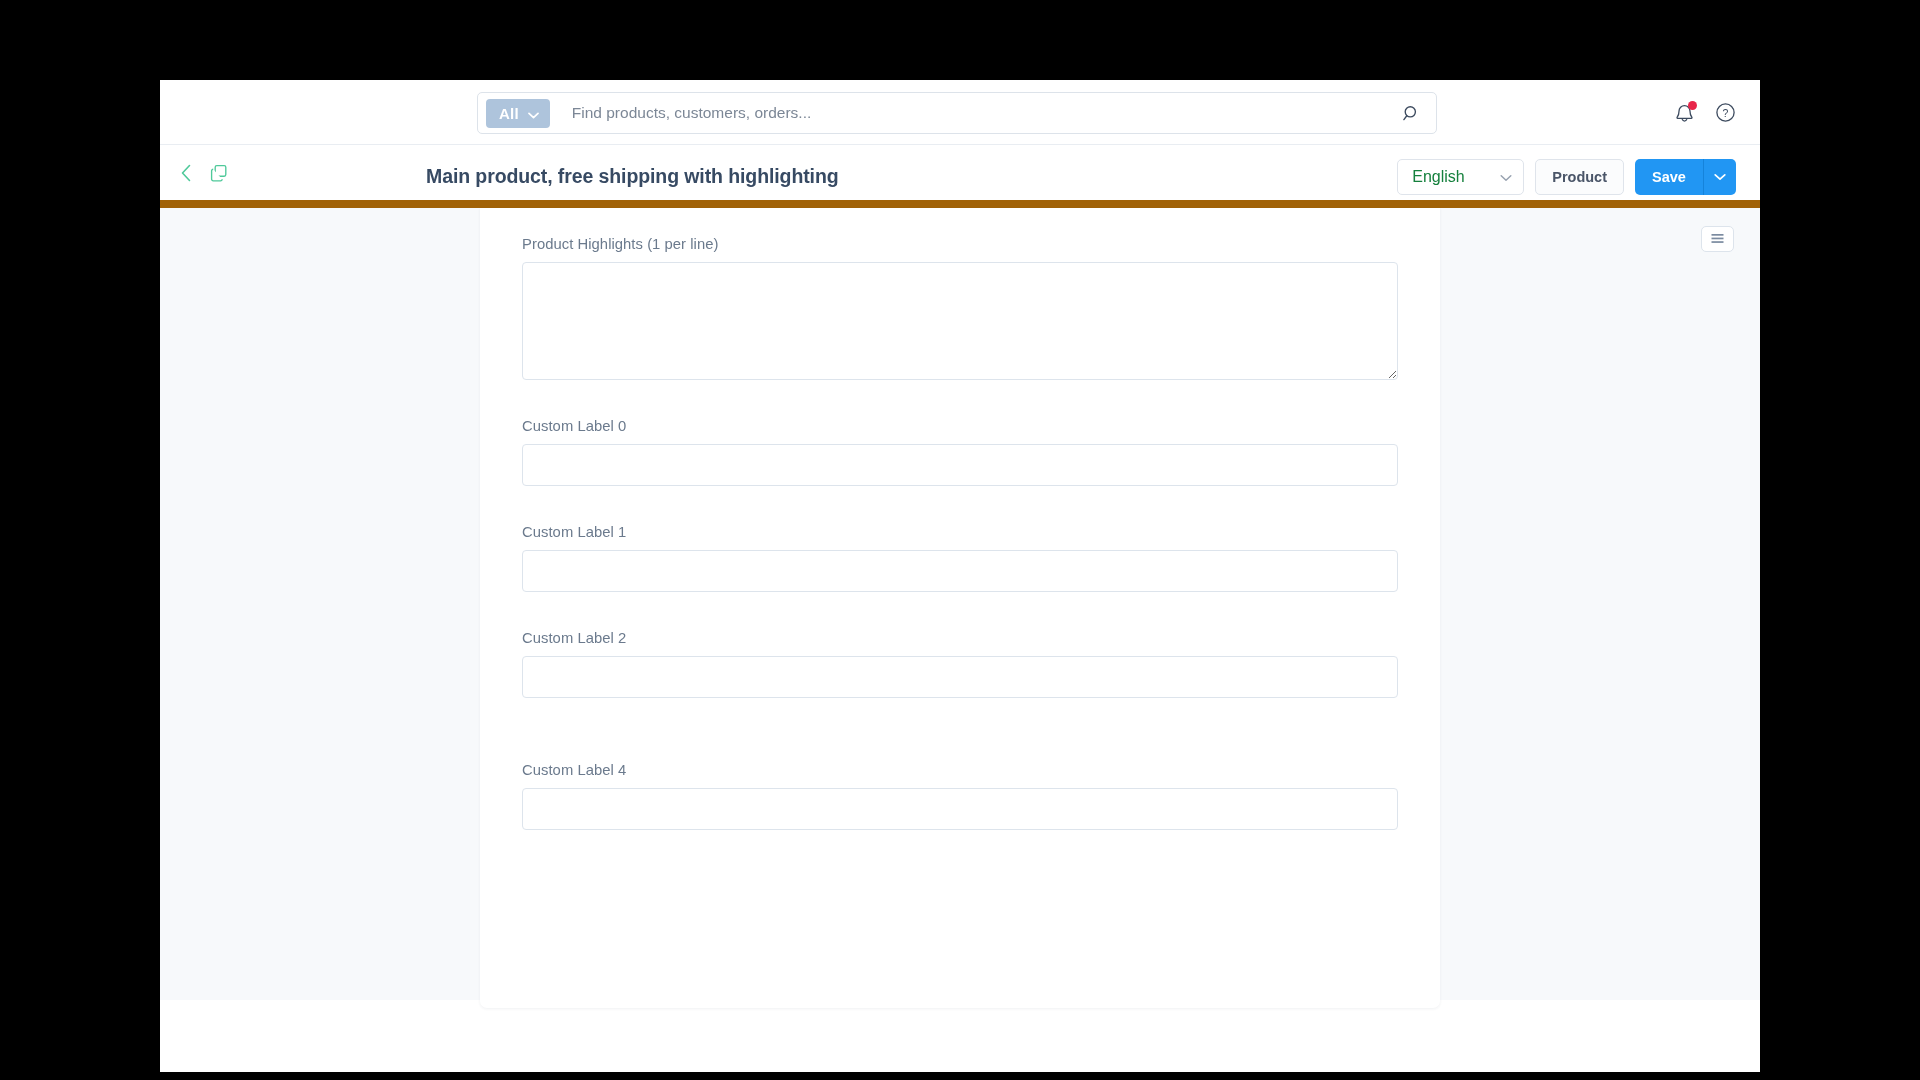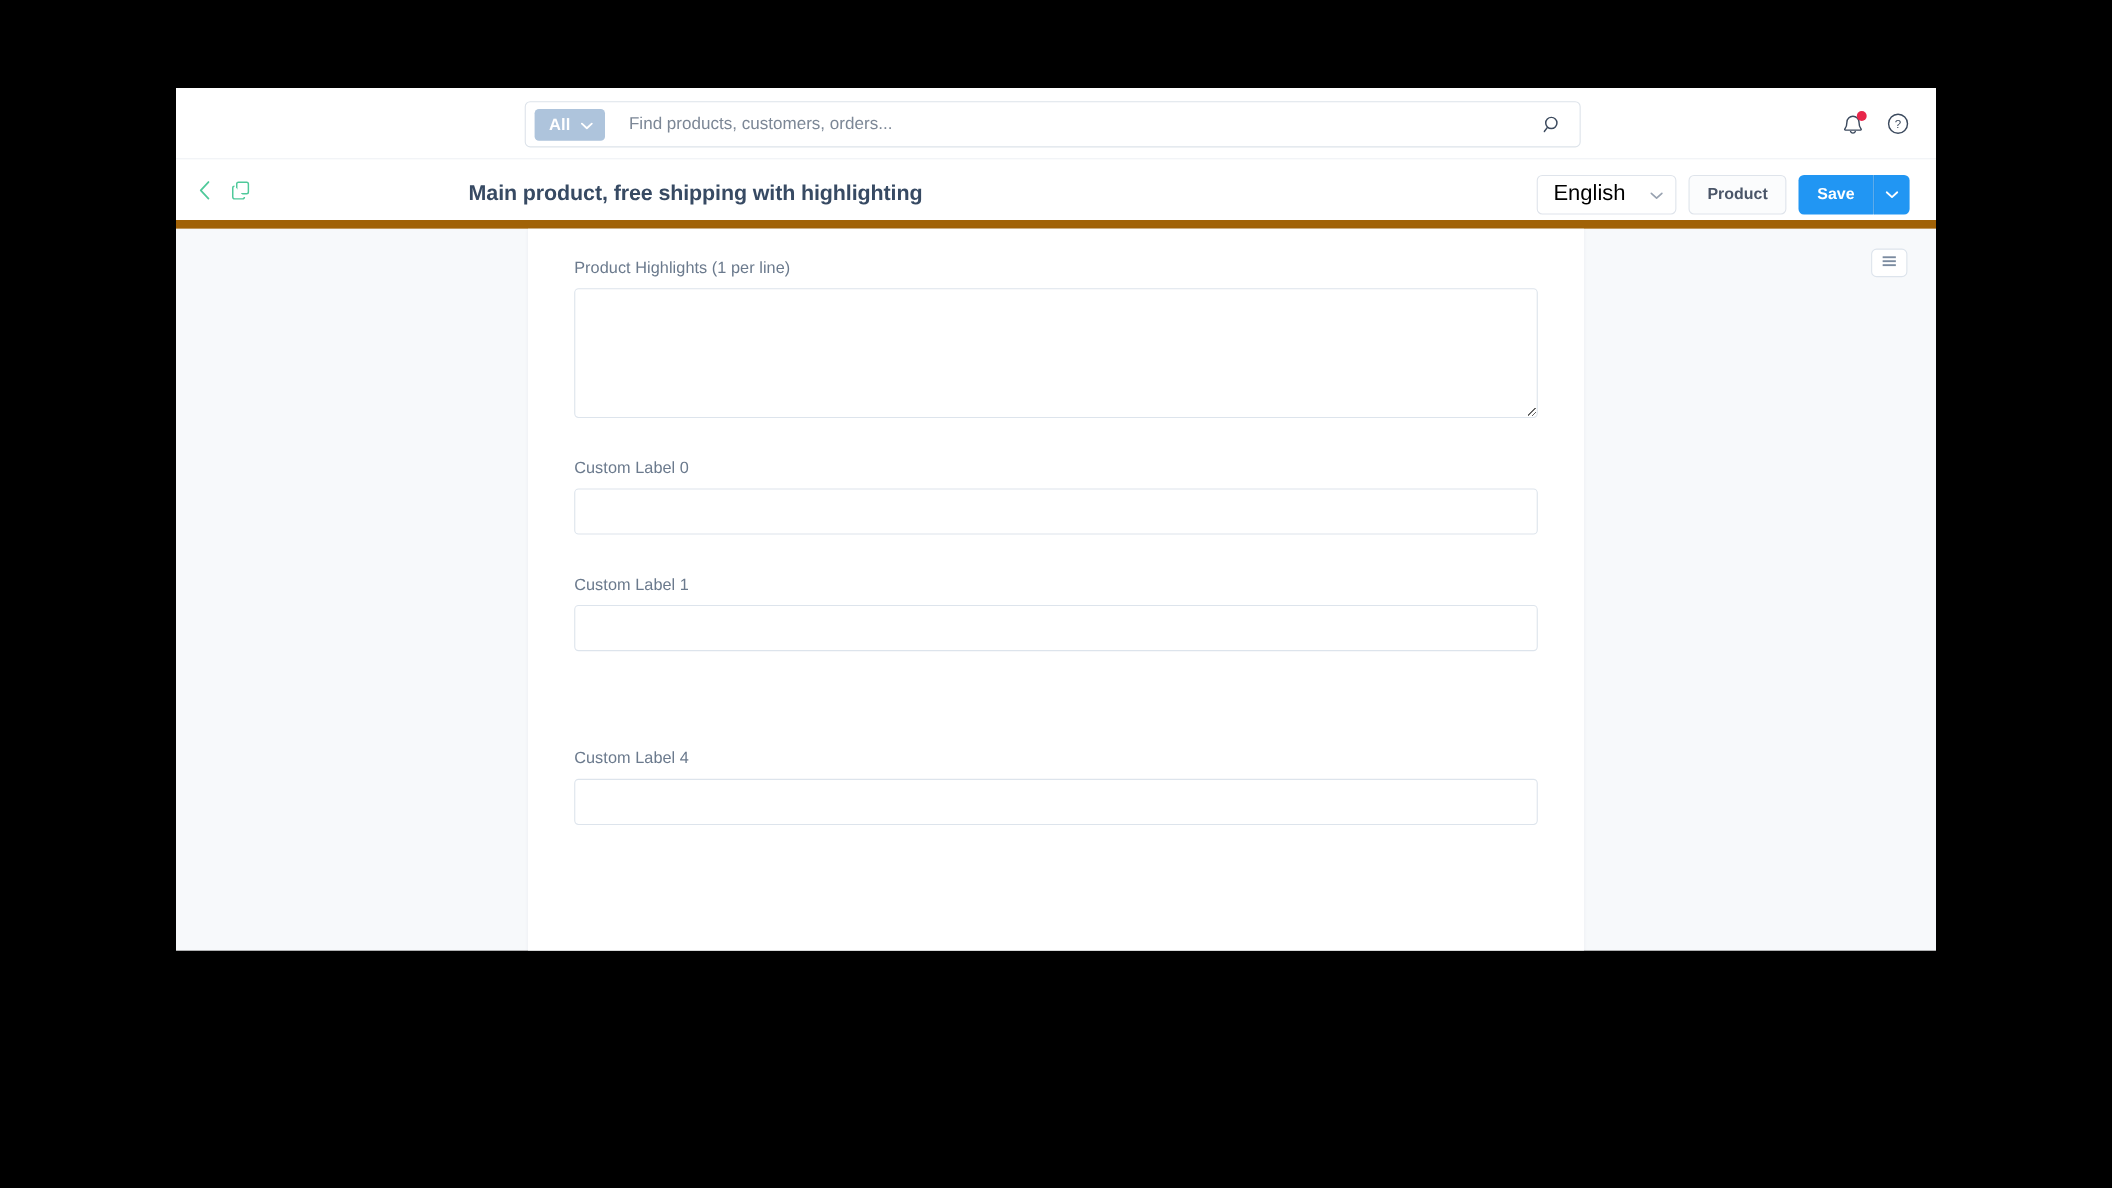--- a/index.html
+++ b/index.html
@@ -18,7 +18,7 @@
     left: 160px;
     top: 80px;
     width: 1600px;
-    height: 784px;
+    height: 992px;
     background: #ffffff;
     overflow: hidden;
   }

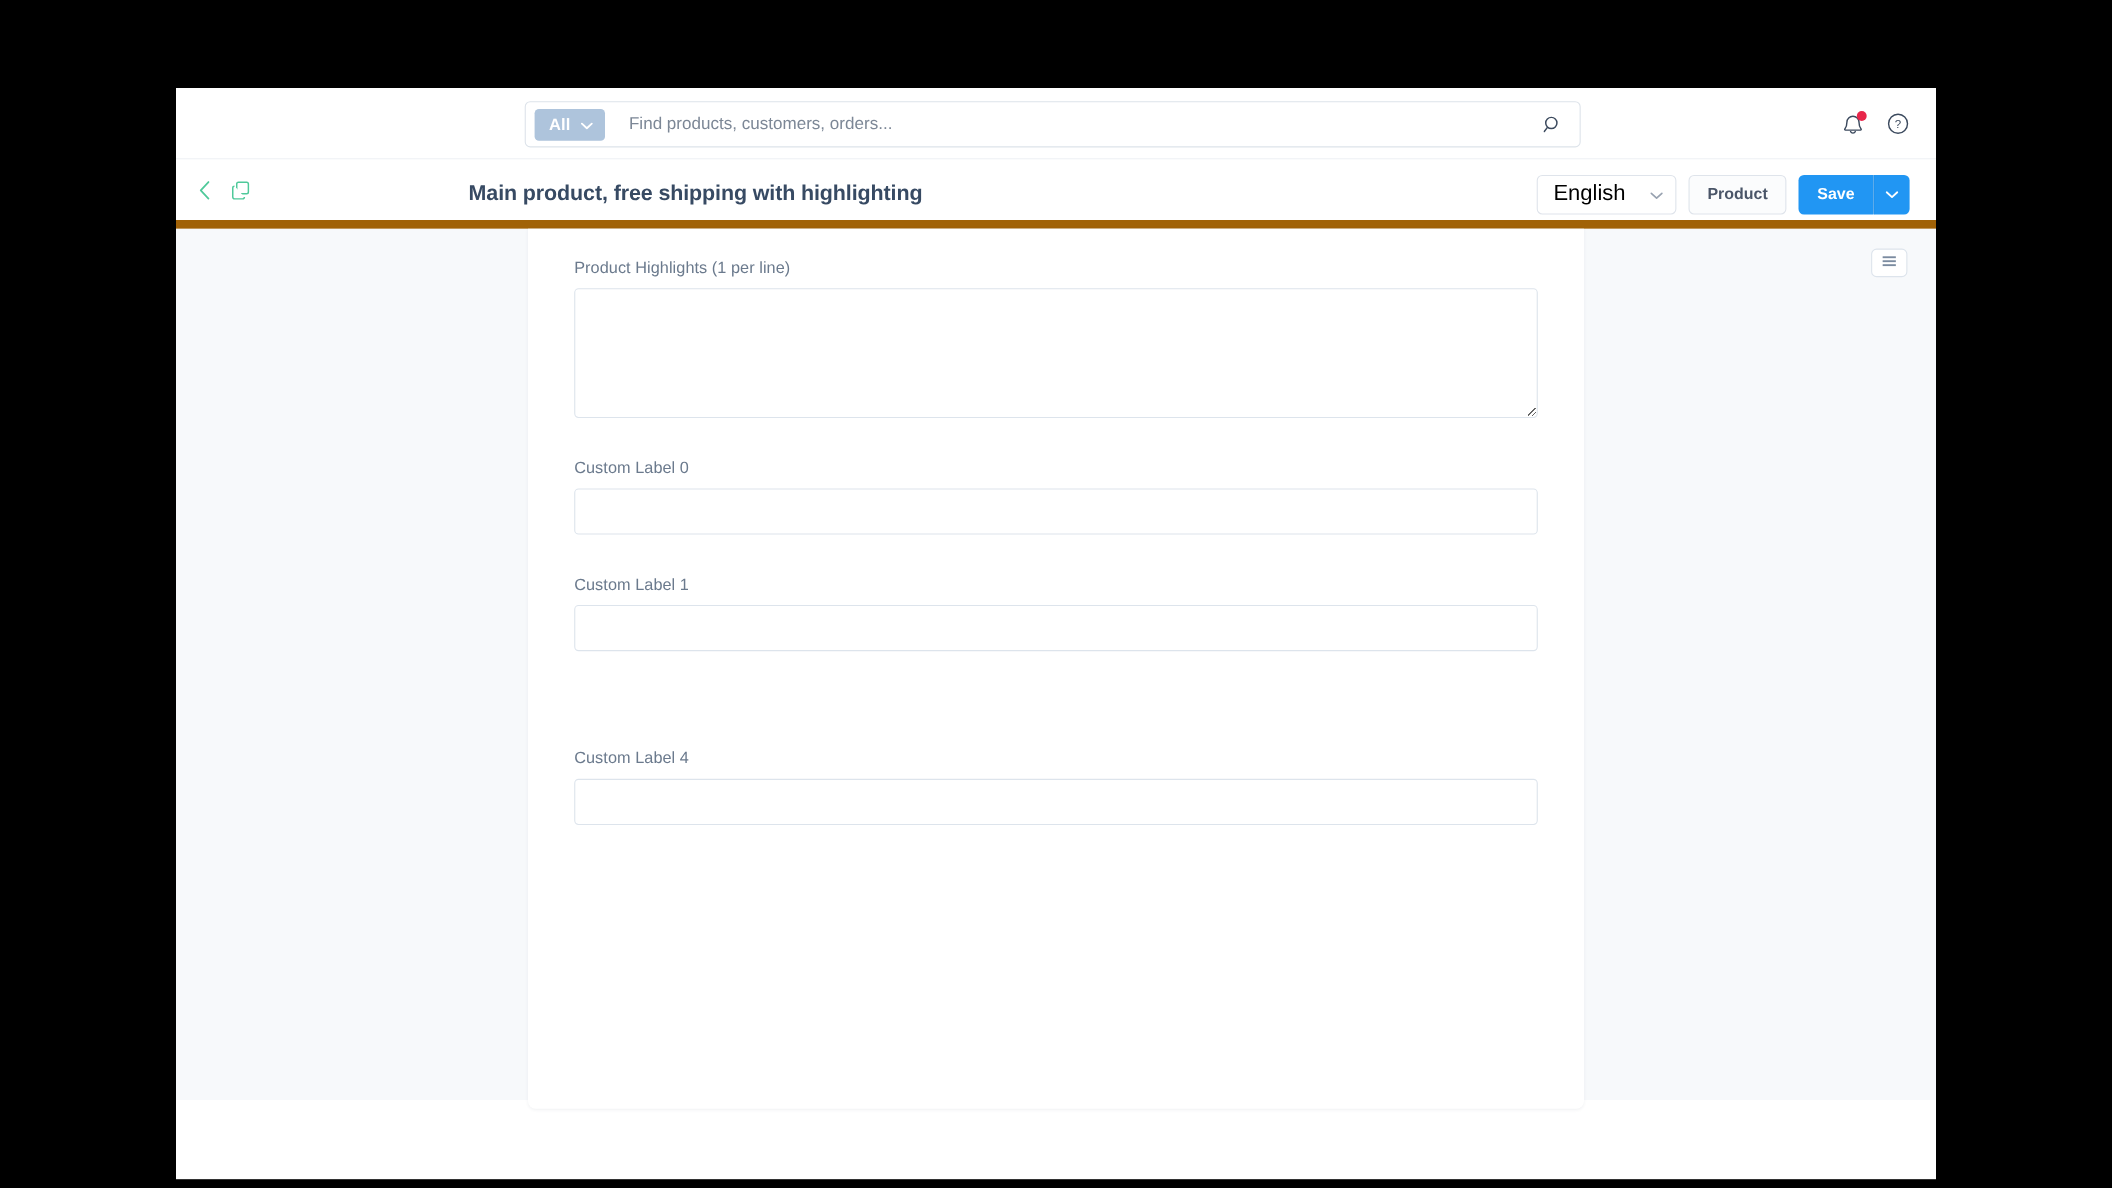--- a/index.html
+++ b/index.html
@@ -153,8 +153,8 @@
     align-items: center;
     justify-content: space-between;
     padding: 0 11px 0 14px;
-    font-size: 20px;
-    color: #000000;
+    font-size: 16px;
+    color: #15803d;
     cursor: pointer;
     margin-left: 18px;
   }

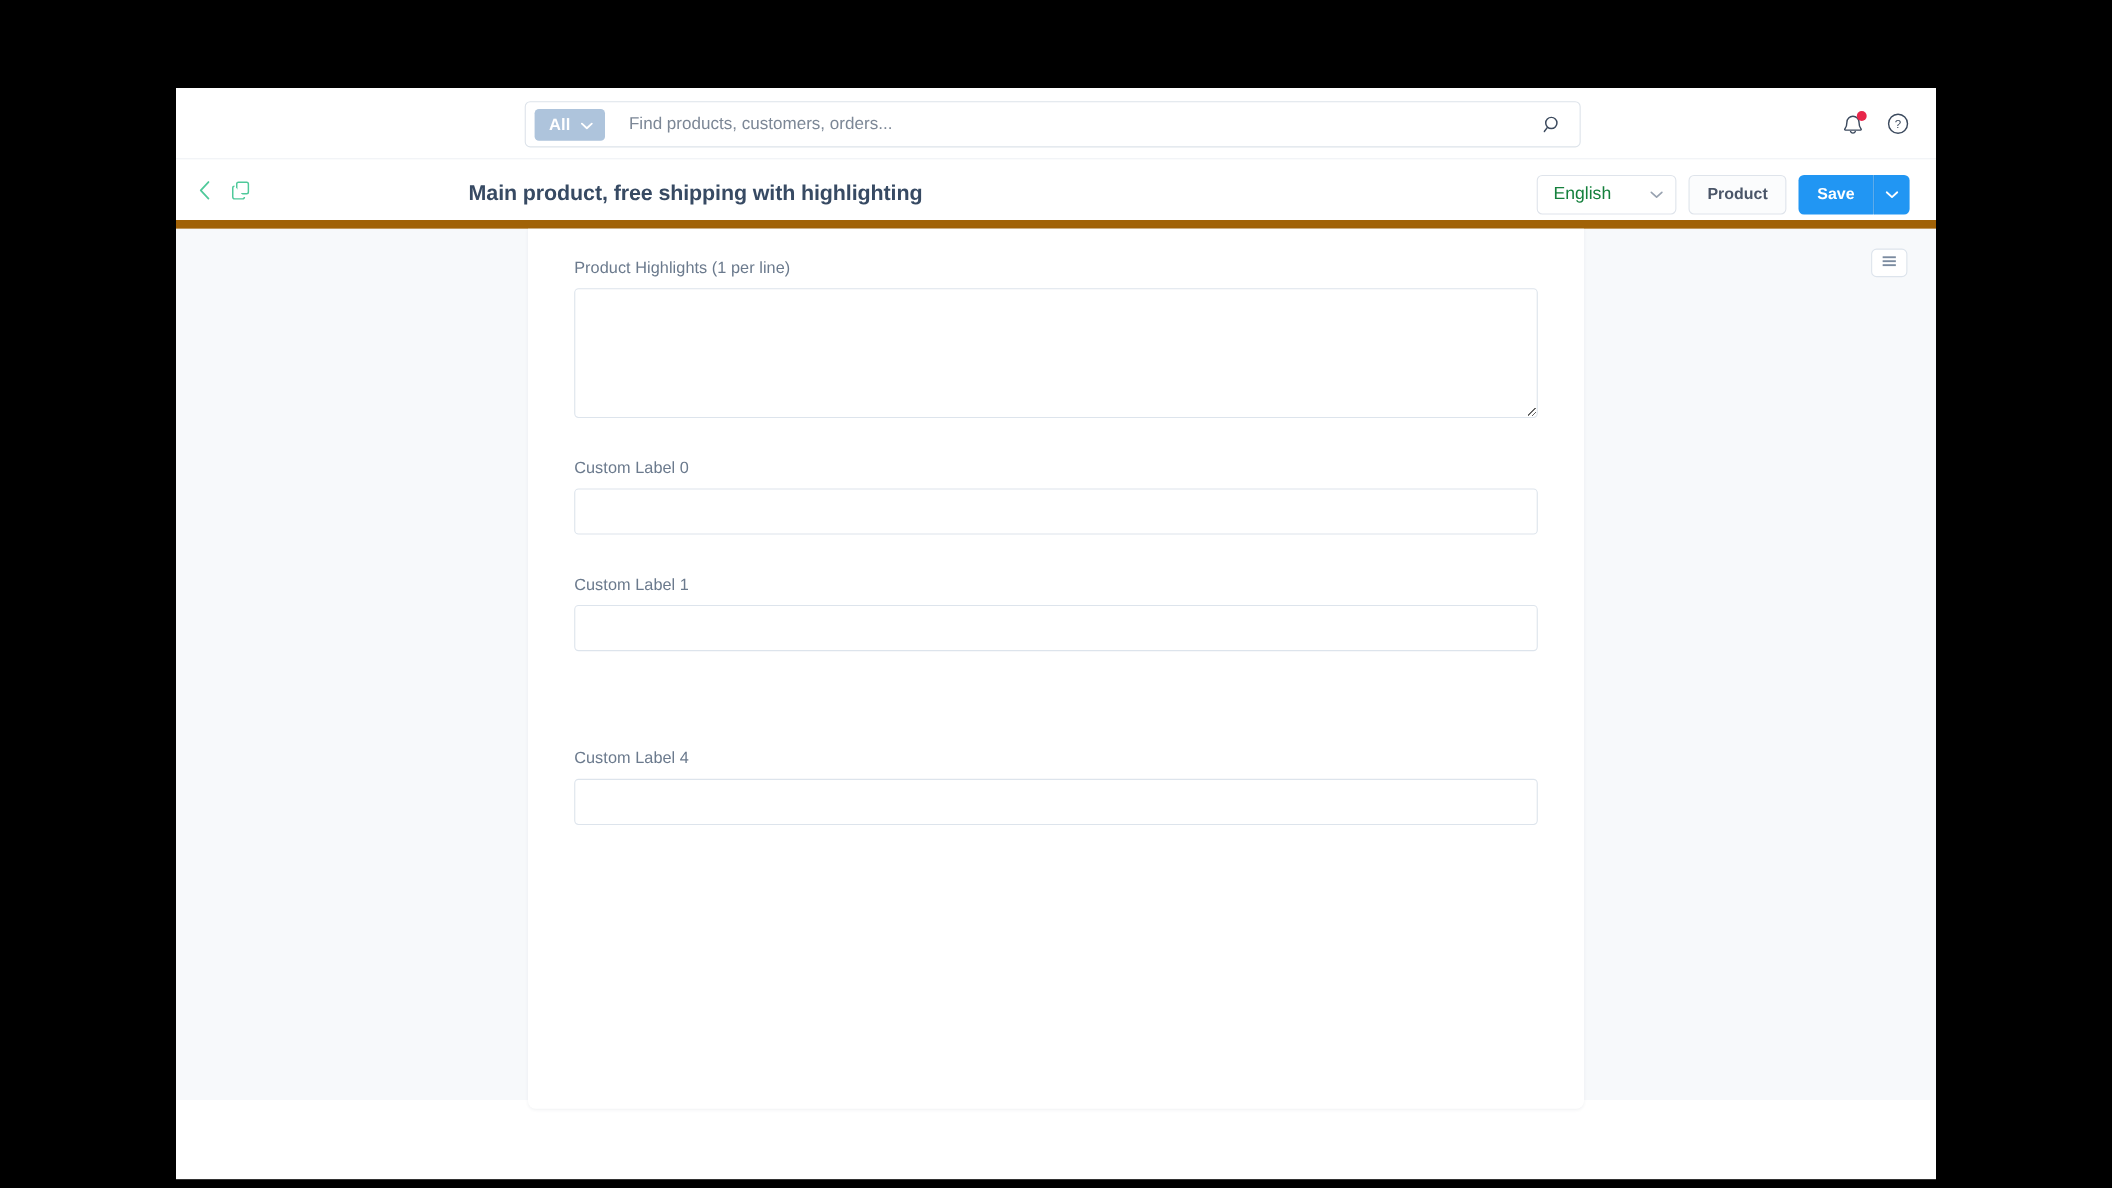--- a/index.html
+++ b/index.html
@@ -391,6 +391,10 @@
       </div>
       <div class="gap"></div>
 
+      <div class="field">
+        <div class="field-label">Custom Label 2</div>
+        <input class="text-input" type="text" style="">
+      </div>
       <div class="gap"></div>
 
       <div class="gap"></div>

